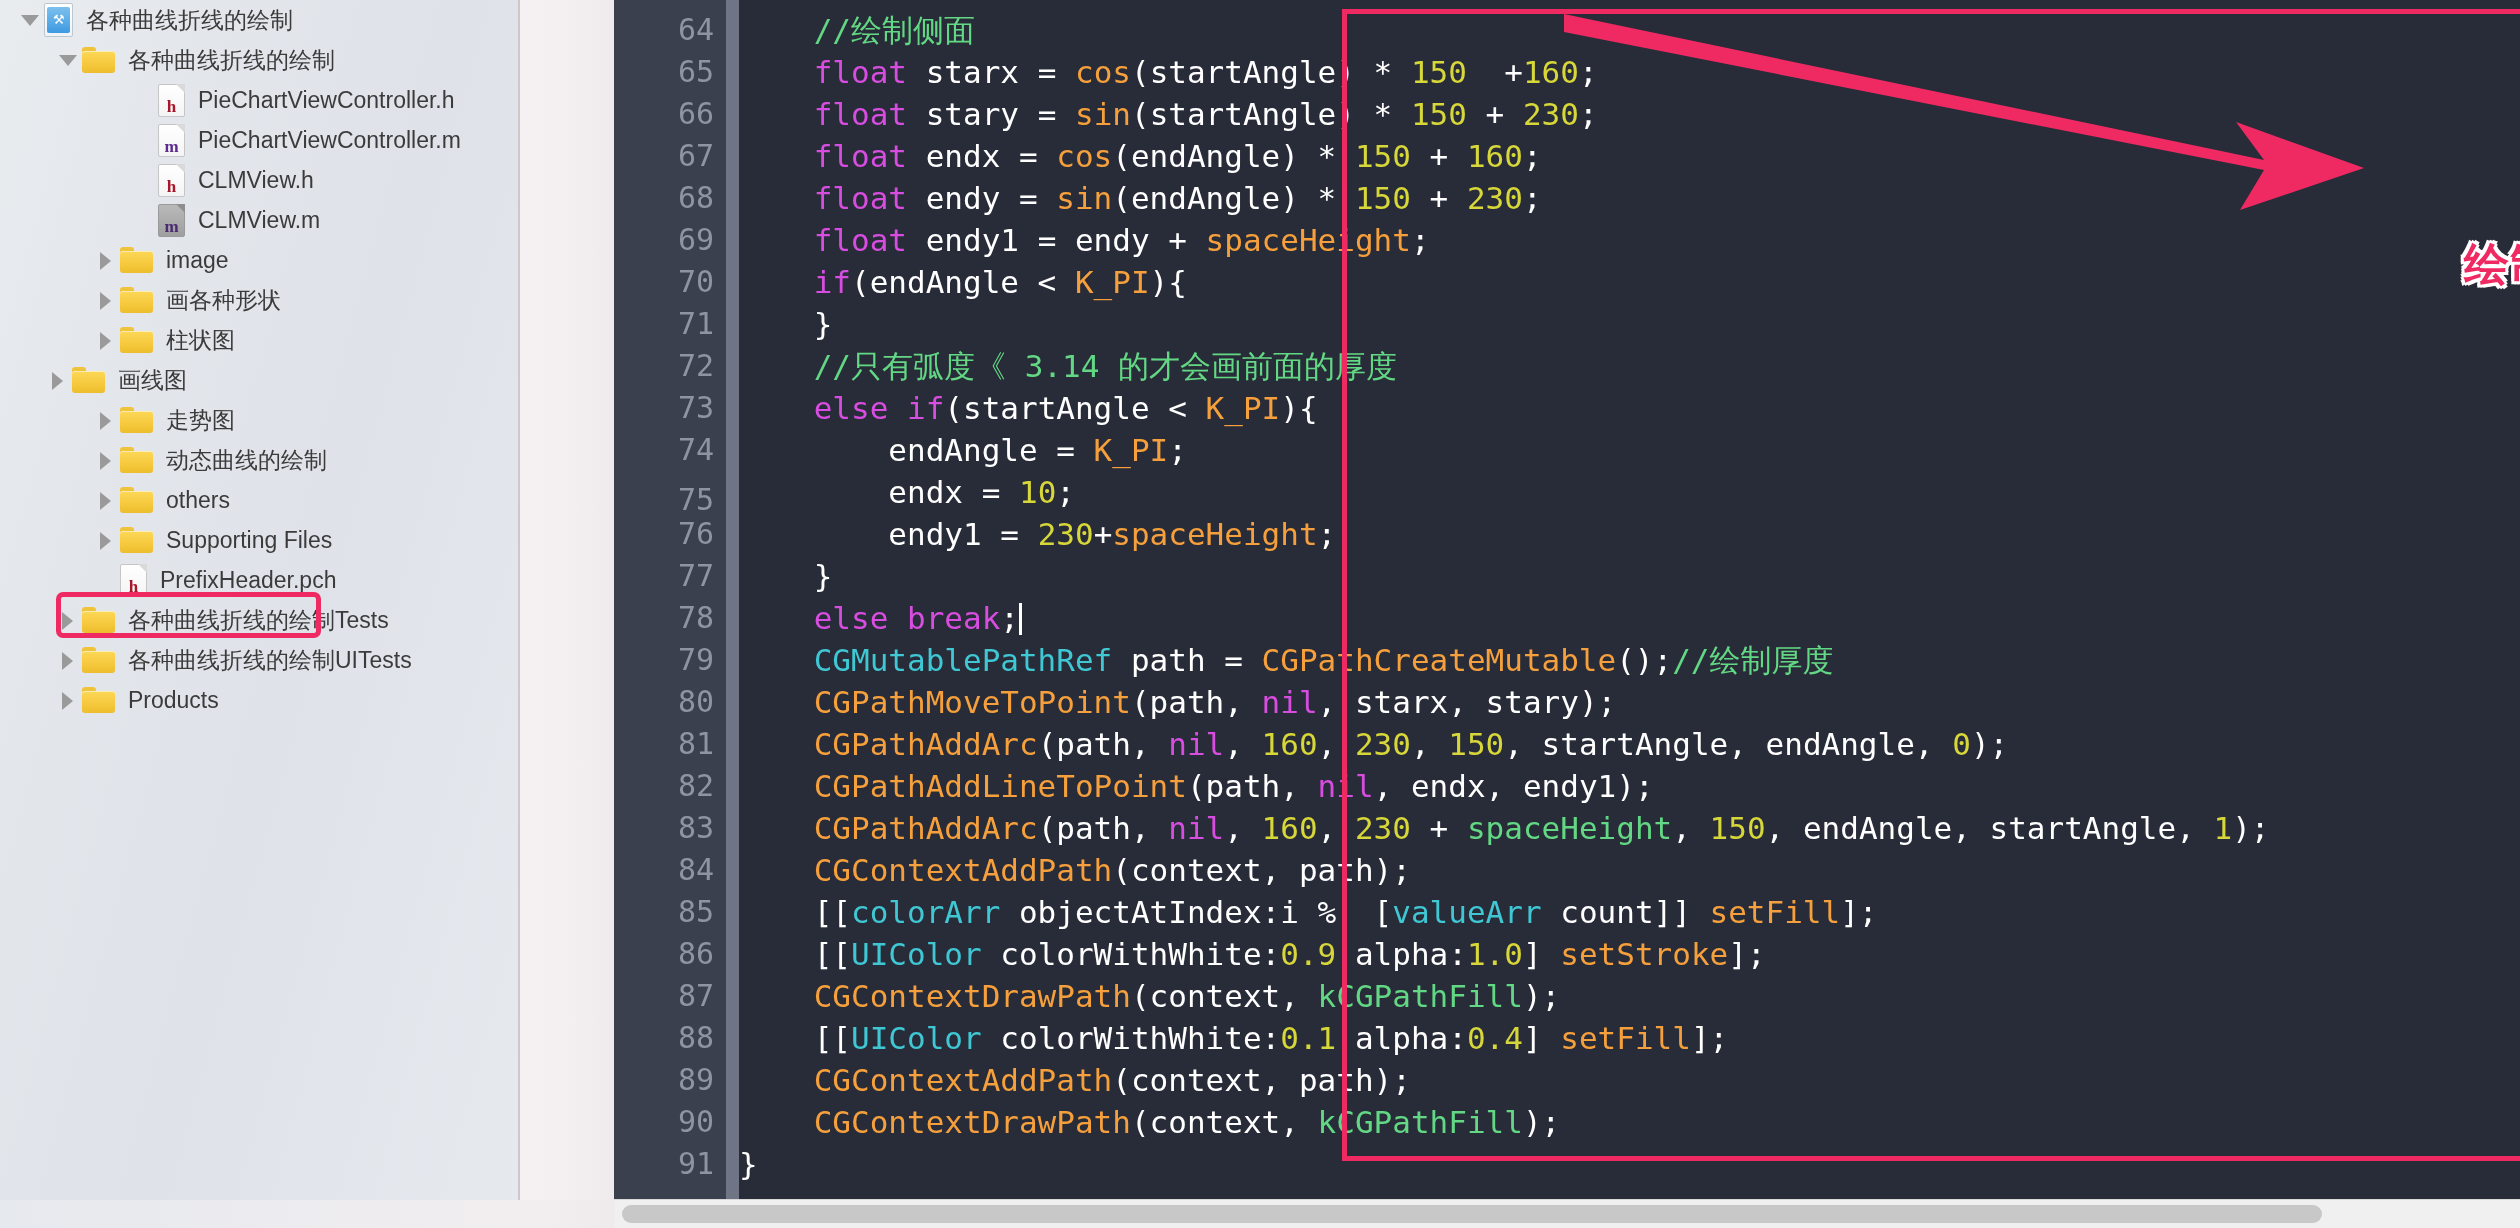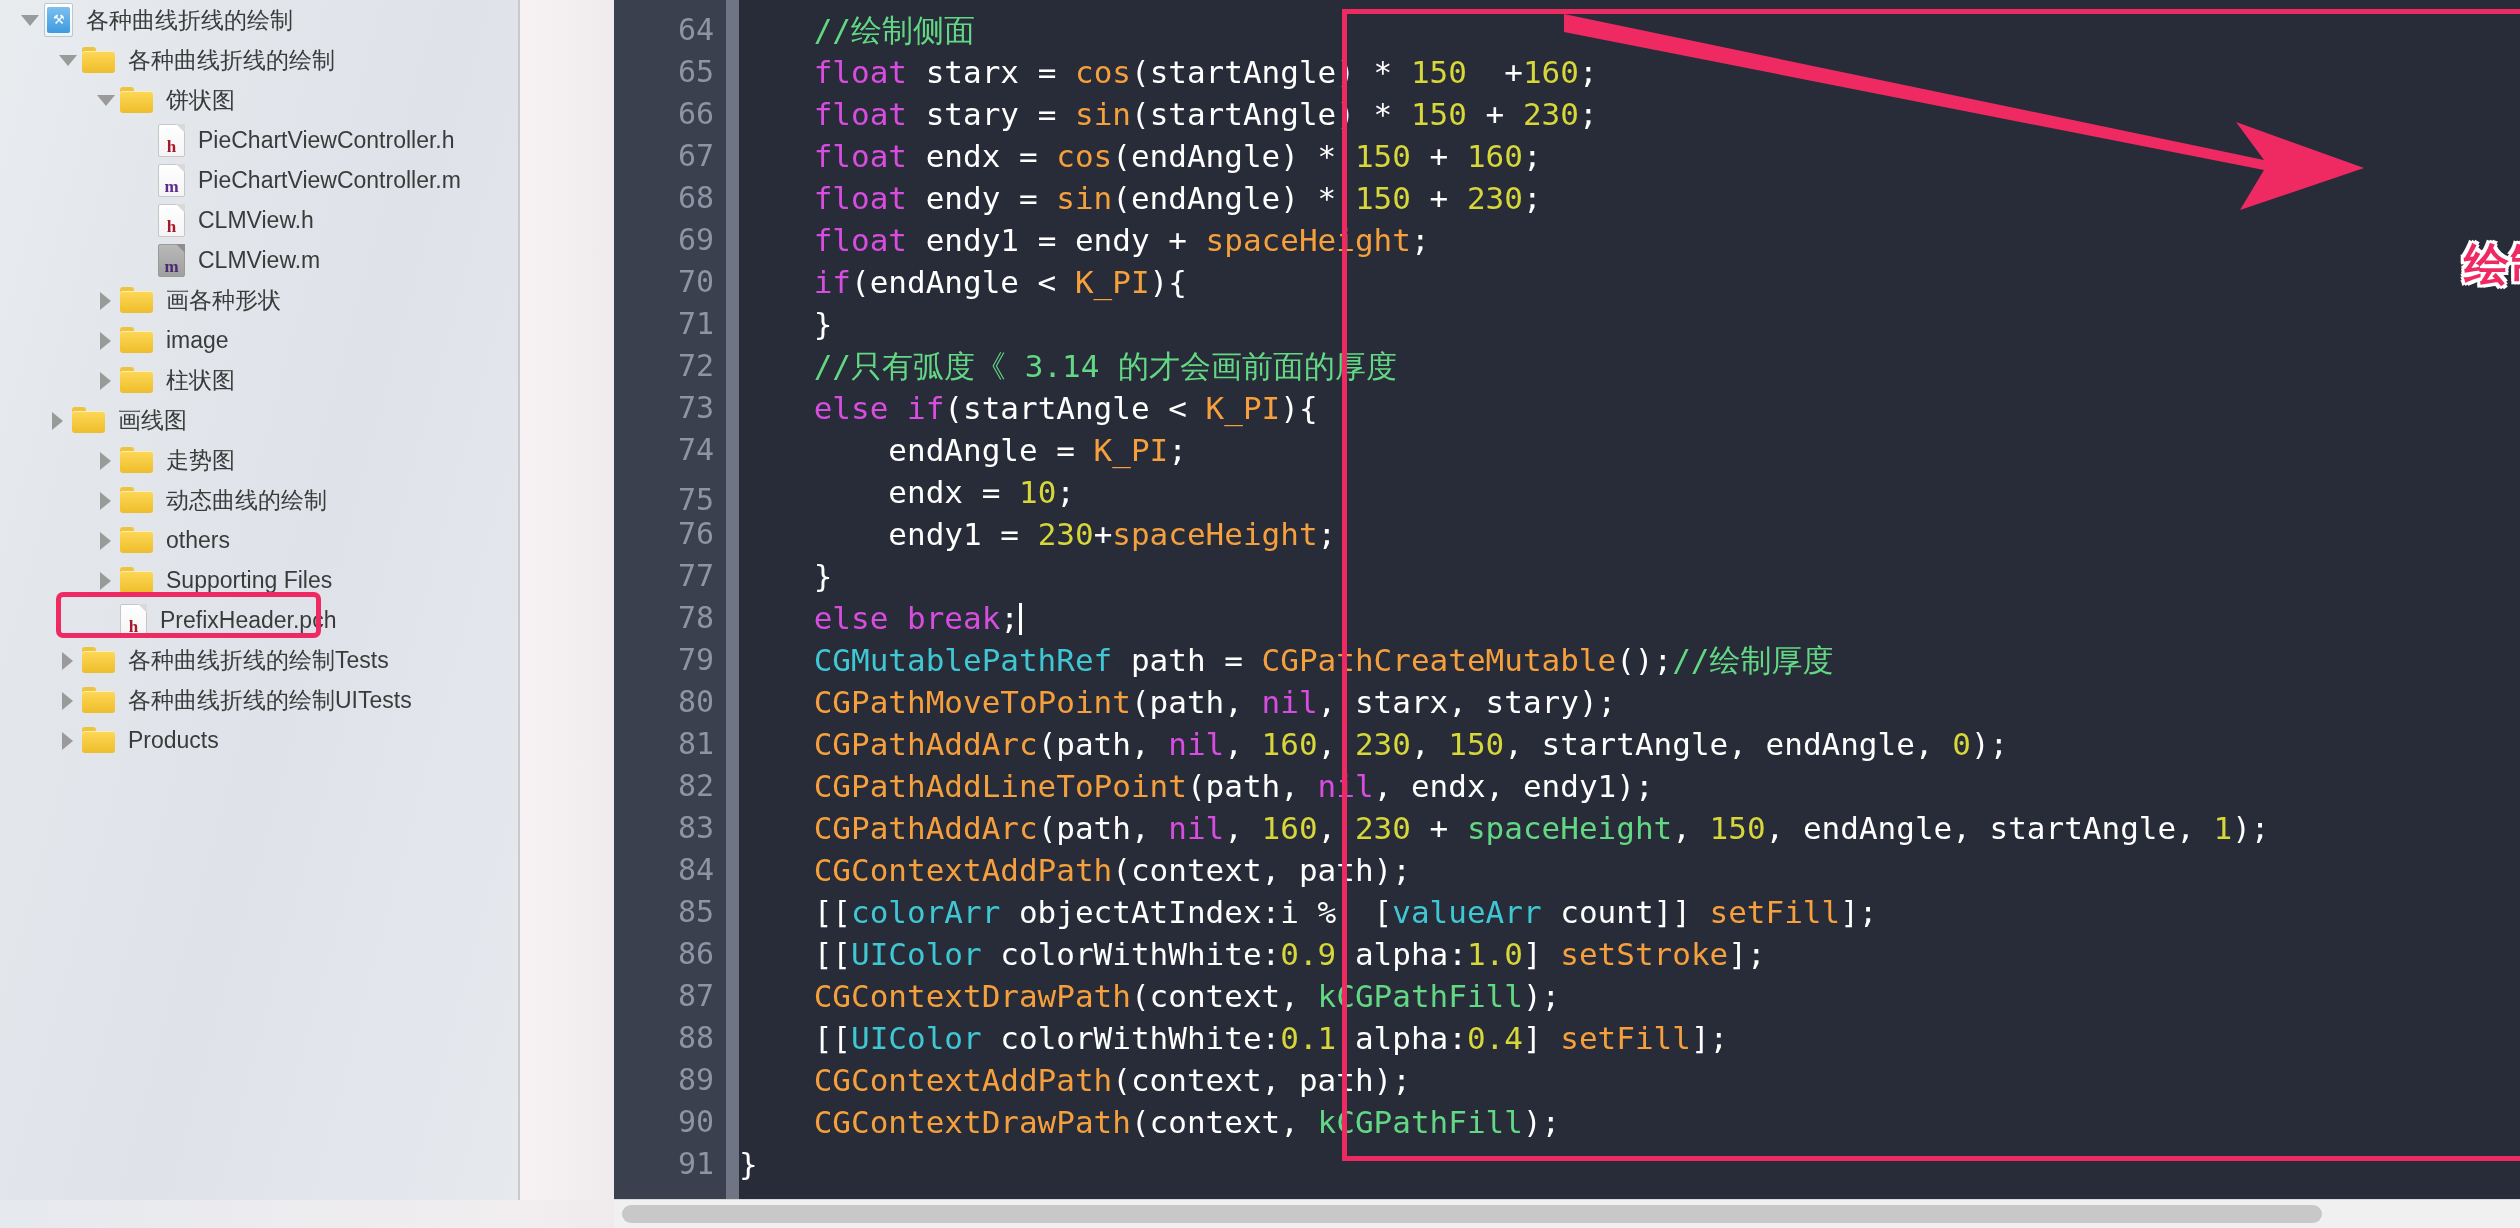--- a/index.html
+++ b/index.html
@@ -196,14 +196,6 @@
             <span class="body"></span>
           </span>
           <span class="sb-label">各种曲线折线的绘制</span>
-        </div>
-        <div class="sb-row" style="padding-left: 94px;">
-          <span class="twisty tw-down"></span>
-          <span class="ico ico-folder">
-            <span class="tab"></span>
-            <span class="body"></span>
-          </span>
-          <span class="sb-label">饼状图</span>
         </div>
         <div class="sb-row" style="padding-left: 132px;">
           <span class="twisty tw-none"></span>

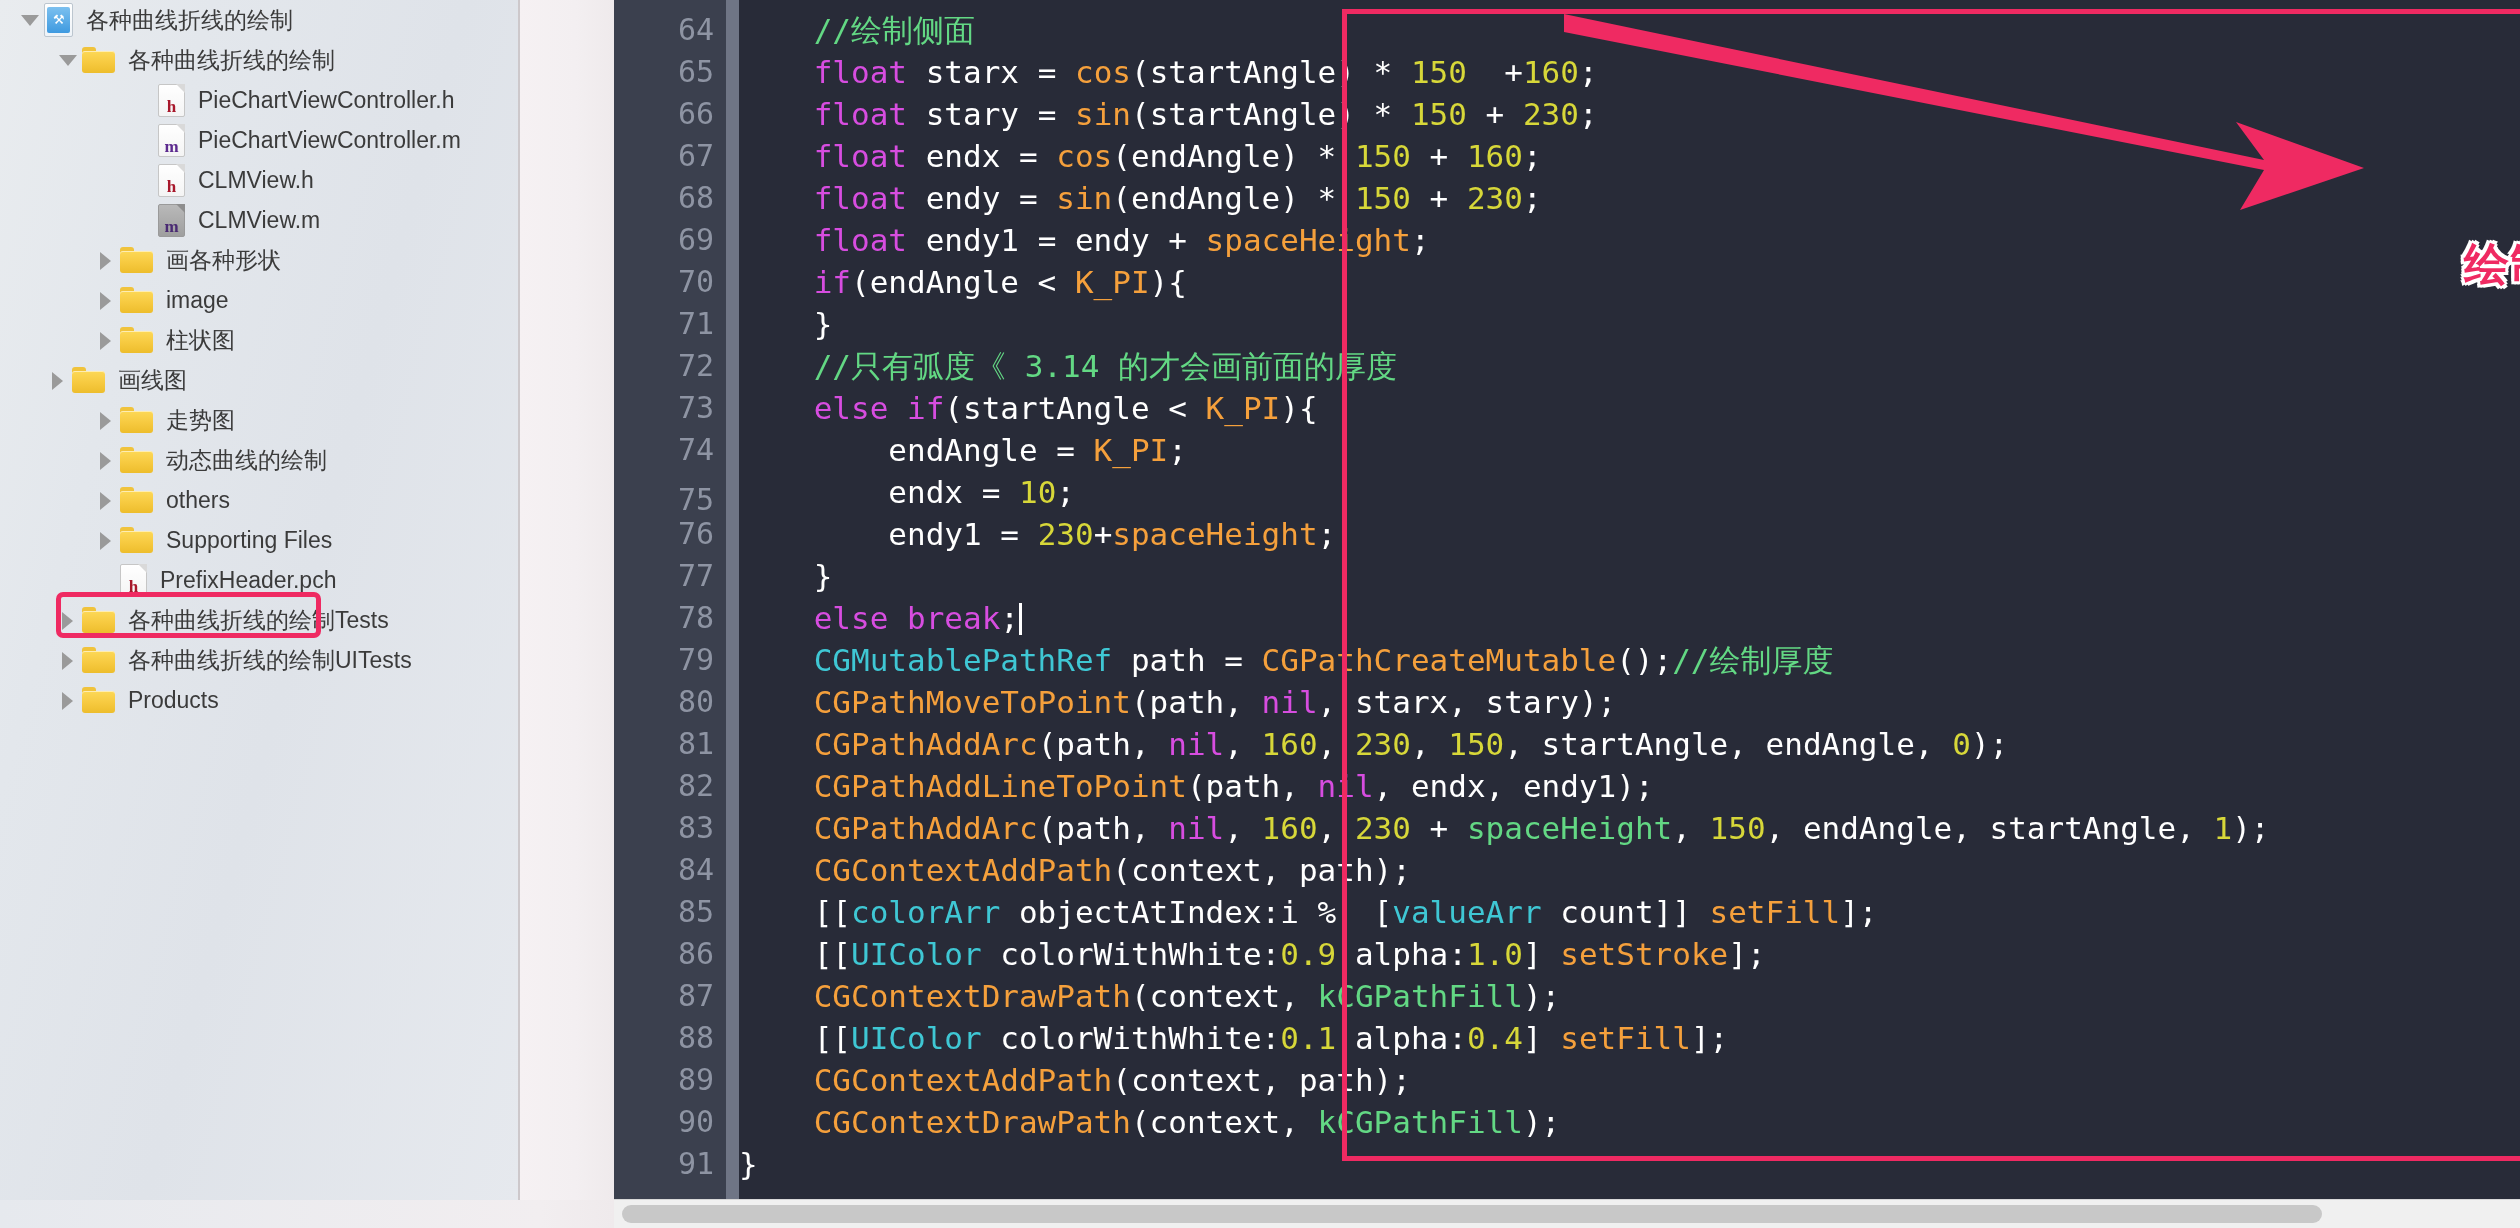--- a/index.html
+++ b/index.html
@@ -239,15 +239,15 @@
             <span class="tab"></span>
             <span class="body"></span>
           </span>
+          <span class="sb-label">image</span>
+        </div>
+        <div class="sb-row" style="padding-left: 94px;">
+          <span class="twisty tw-right"></span>
+          <span class="ico ico-folder">
+            <span class="tab"></span>
+            <span class="body"></span>
+          </span>
           <span class="sb-label">画各种形状</span>
-        </div>
-        <div class="sb-row" style="padding-left: 94px;">
-          <span class="twisty tw-right"></span>
-          <span class="ico ico-folder">
-            <span class="tab"></span>
-            <span class="body"></span>
-          </span>
-          <span class="sb-label">image</span>
         </div>
         <div class="sb-row" style="padding-left: 94px;">
           <span class="twisty tw-right"></span>

